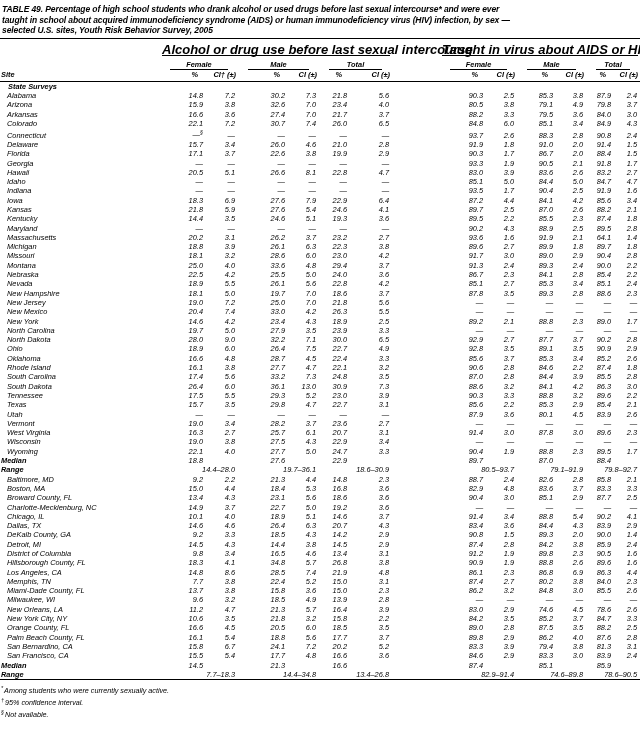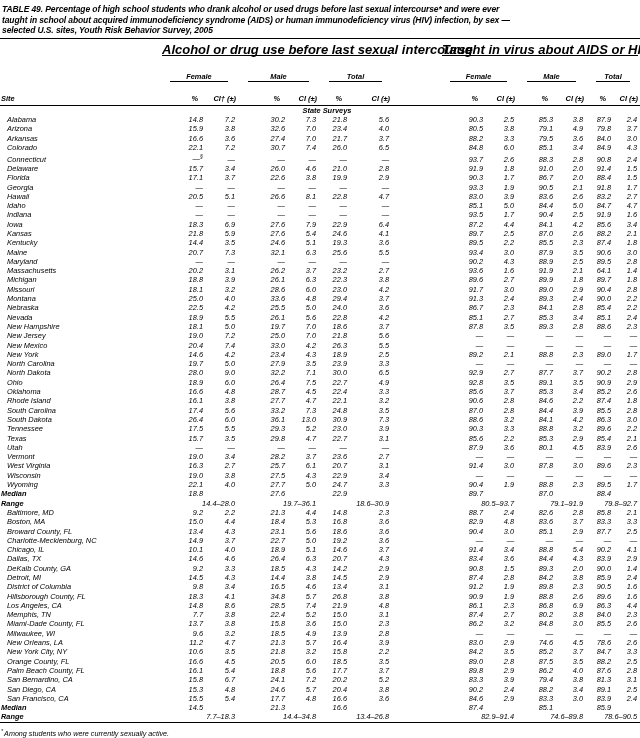--- a/index.html
+++ b/index.html
@@ -11,7 +11,7 @@
   thead th{font-weight:bold;}
   thead tr.grp-row th{padding-top:2px;}
   .grp-inner{border-bottom:1px solid #000;text-align:left;white-space:nowrap;padding-bottom:1px;margin:4px 2px;font-size:13px;}
-  .sub-inner{border-bottom:1px solid #000;text-align:center;margin:12px 10px;padding-bottom:0;}
+  .sub-inner{border-bottom:1px solid #000;text-align:center;margin:0 10px;padding-bottom:0;}
   thead tr.col-row th{border-bottom:1px solid #000;padding-bottom:1px;}
   th.h-pct{text-align:right;padding-right:8px;}
   th.h-ci{text-align:right;padding-right:2px;white-space:nowrap;}

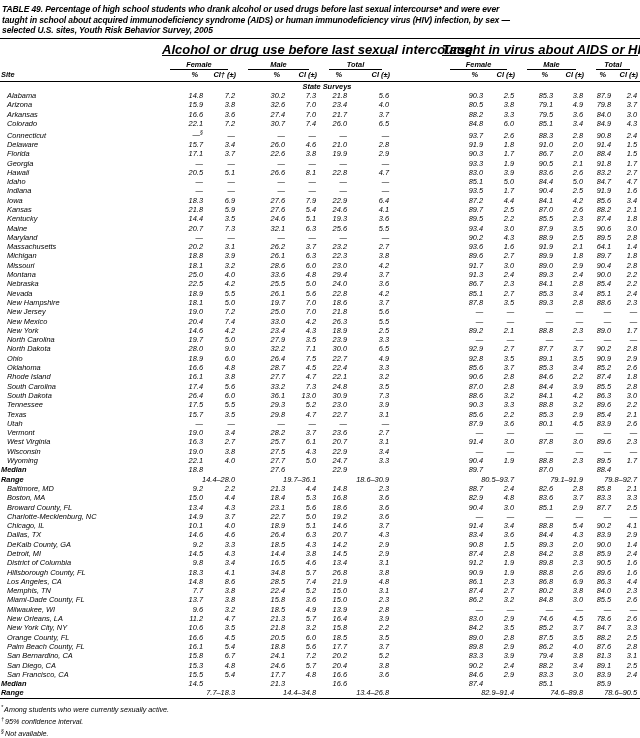--- a/index.html
+++ b/index.html
@@ -16,7 +16,7 @@
   th.h-pct{text-align:right;padding-right:8px;}
   th.h-ci{text-align:right;padding-right:2px;white-space:nowrap;}
   th.site-head{text-align:left;padding-left:1px;}
-  td.sec{font-weight:bold;padding-left:14px;white-space:nowrap;text-align:center;}
+  td.sec{font-weight:bold;padding-left:8px;white-space:nowrap;}
   td.site{padding-left:7px;white-space:nowrap;}
   td.rowlabel{font-weight:bold;padding-left:1px;white-space:nowrap;}
   td.num{text-align:right;padding-right:3px;white-space:nowrap;}

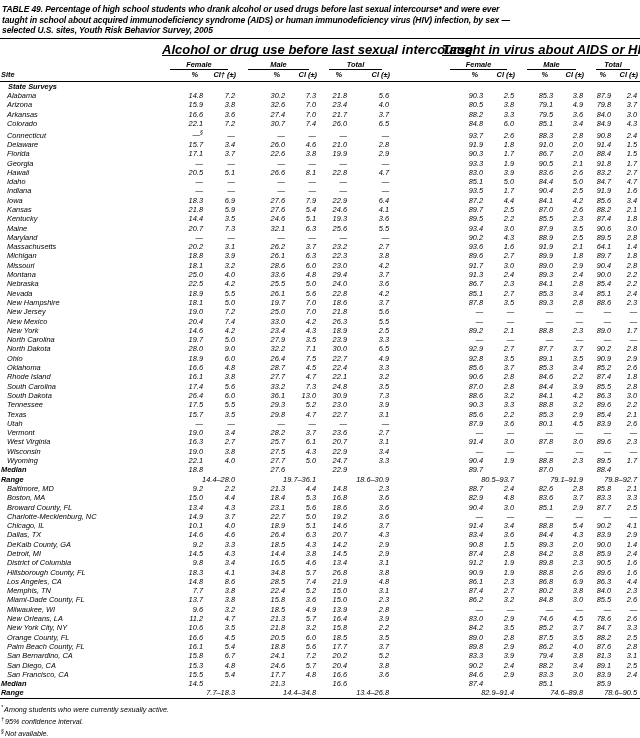--- a/index.html
+++ b/index.html
@@ -328,22 +328,6 @@
           <td class="num">1.8</td>
         </tr>
         <tr>
-          <td class="site">Maine</td>
-          <td class="num">20.7</td>
-          <td class="num">7.3</td>
-          <td class="num">32.1</td>
-          <td class="num">6.3</td>
-          <td class="num">25.6</td>
-          <td class="num">5.5</td>
-          <td class="gap"></td>
-          <td class="num">93.4</td>
-          <td class="num">3.0</td>
-          <td class="num">87.9</td>
-          <td class="num">3.5</td>
-          <td class="num">90.6</td>
-          <td class="num">3.0</td>
-        </tr>
-        <tr>
           <td class="site">Maryland</td>
           <td class="num">—</td>
           <td class="num">—</td>

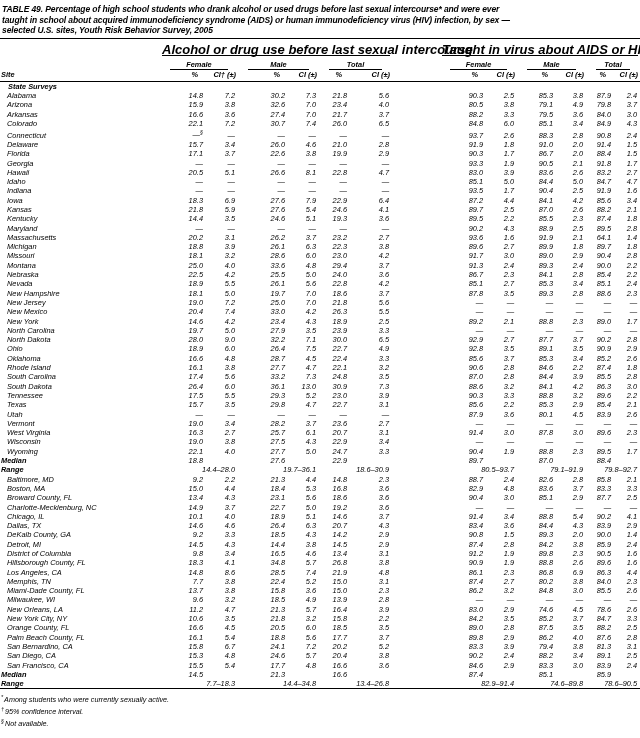--- a/index.html
+++ b/index.html
@@ -1058,22 +1058,6 @@
           <td class="num">3.1</td>
         </tr>
         <tr>
-          <td class="site">San Diego, CA</td>
-          <td class="num">15.3</td>
-          <td class="num">4.8</td>
-          <td class="num">24.6</td>
-          <td class="num">5.7</td>
-          <td class="num">20.4</td>
-          <td class="num">3.8</td>
-          <td class="gap"></td>
-          <td class="num">90.2</td>
-          <td class="num">2.4</td>
-          <td class="num">88.2</td>
-          <td class="num">3.4</td>
-          <td class="num">89.1</td>
-          <td class="num">2.5</td>
-        </tr>
-        <tr>
           <td class="site">San Francisco, CA</td>
           <td class="num">15.5</td>
           <td class="num">5.4</td>

